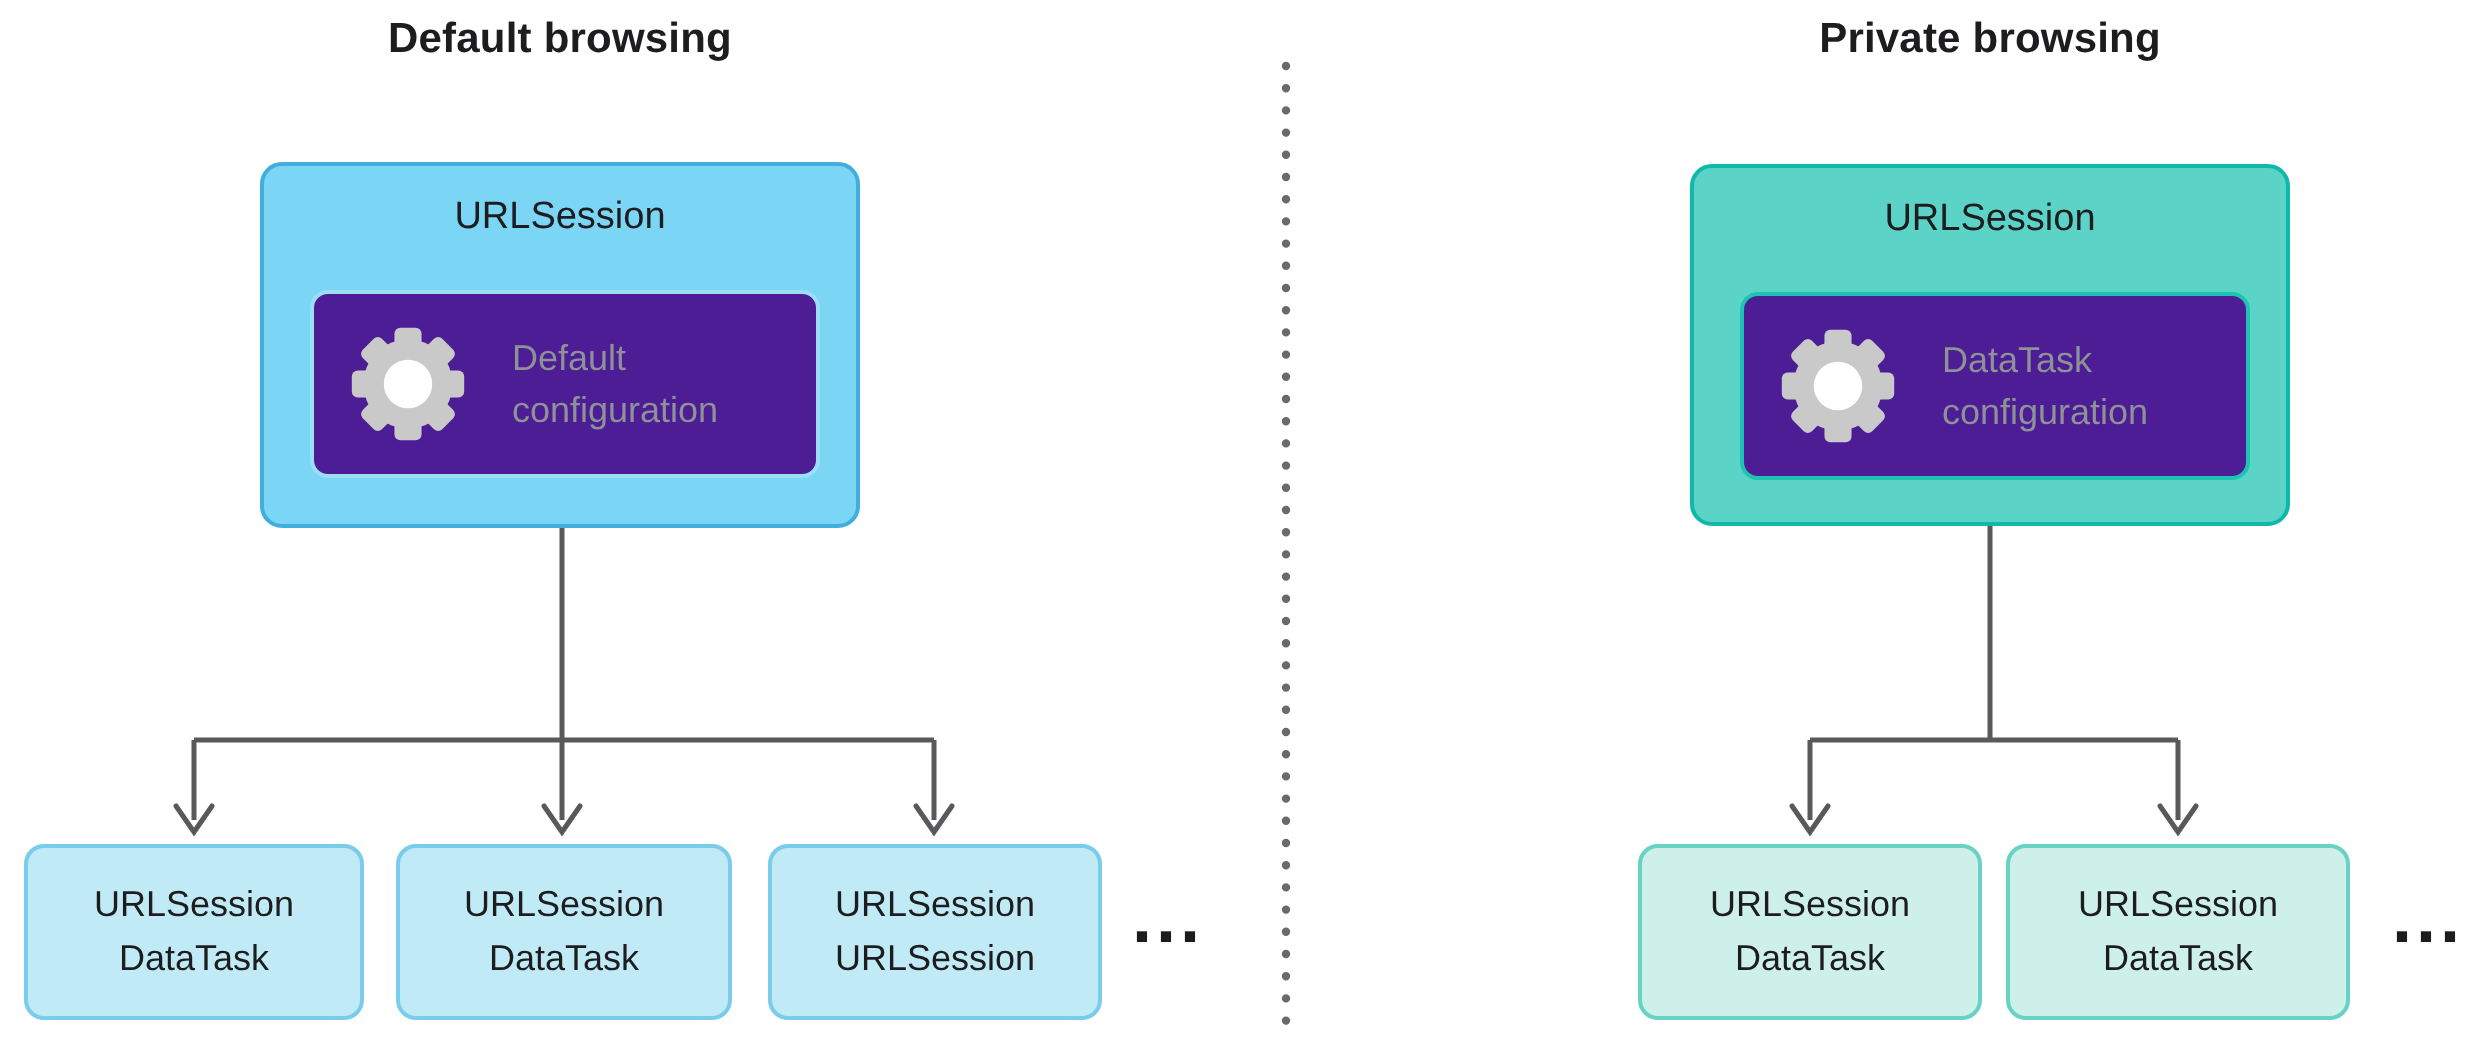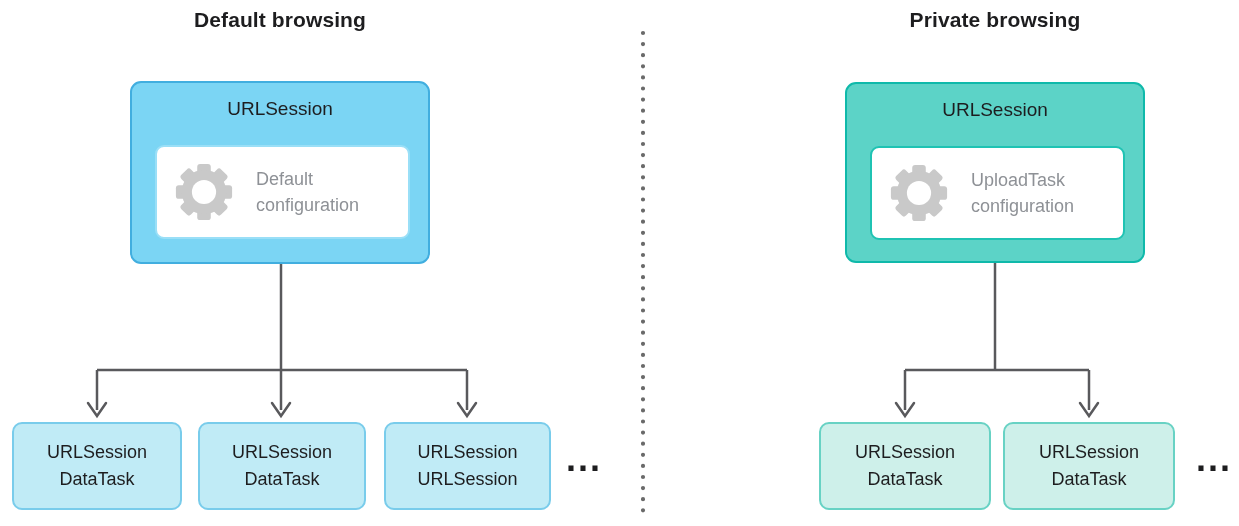--- a/index.html
+++ b/index.html
@@ -54,7 +54,7 @@
     position: absolute;
     left: 23px; top: 62px;
     width: 255px; height: 94px;
-    background: #ffffff;
+    background: #4c1d95;
     border: 2px solid;
     border-radius: 9px;
     display: flex;

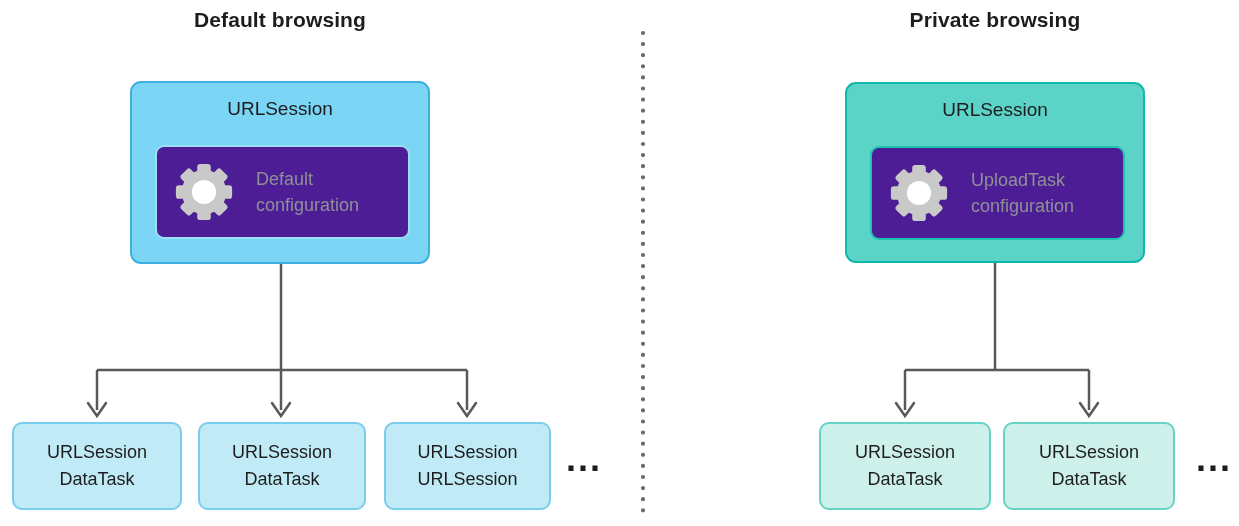--- a/index.html
+++ b/index.html
@@ -151,7 +151,7 @@
         </g>
         <circle cx="32" cy="32" r="12.5" fill="#ffffff"></circle>
       </svg>
-      <div class="config-label">UploadTask configuration</div>
+      <div class="config-label">DataTask configuration</div>
     </div>
   </div>
 

